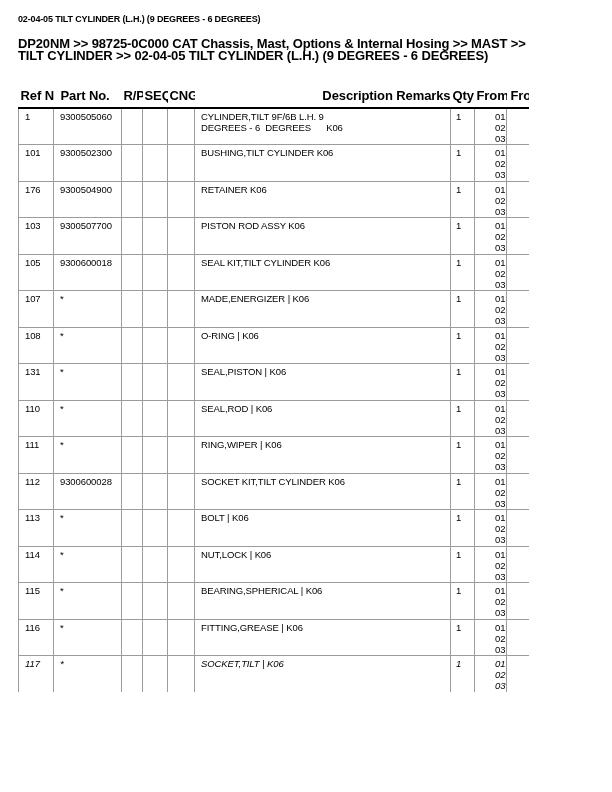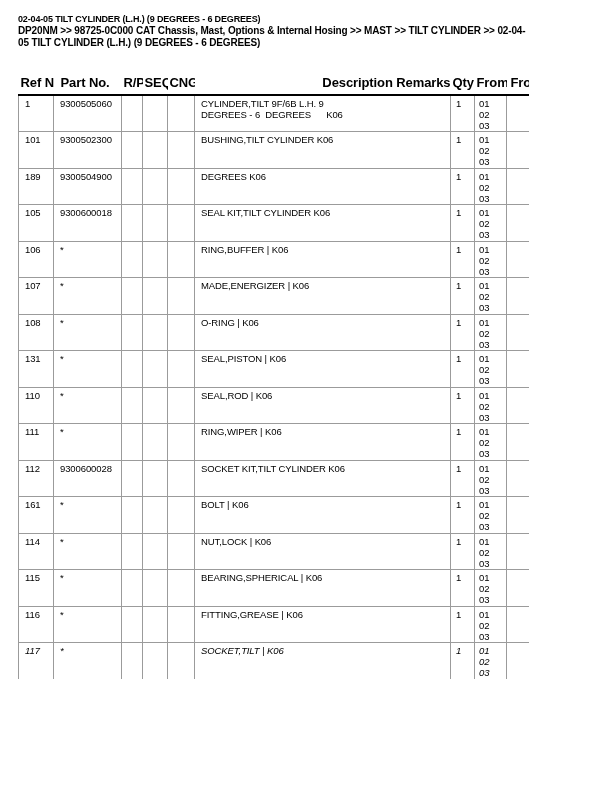--- a/index.html
+++ b/index.html
@@ -27,7 +27,8 @@
     line-height: 12px;
   }
   .breadcrumb {
-    font-size: 10px;
+    margin-top: 13px;
+    font-size: 13px;
     font-weight: bold;
     letter-spacing: -0.15px;
     line-height: 12px;

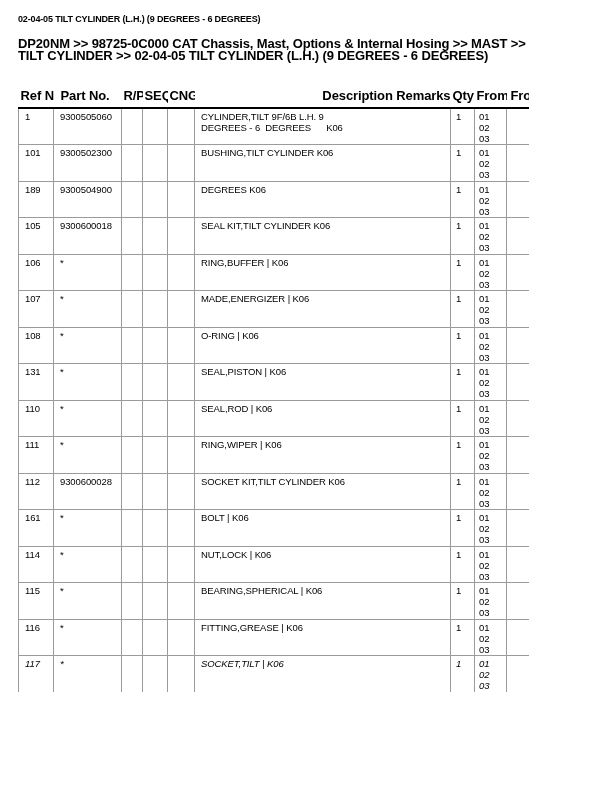--- a/index.html
+++ b/index.html
@@ -69,7 +69,7 @@
     letter-spacing: -0.1px;
   }
   table.parts-table td.cell-qty { padding-left: 5px; }
-  table.parts-table td.cell-model { padding-left: 4px; }
+  table.parts-table td.cell-model { padding-left: 20px; }
   table.parts-table td.cell-mr { padding-left: 3px; }
   table.parts-table tbody tr:last-child td { border-bottom: none; font-style: italic; }
 </style>

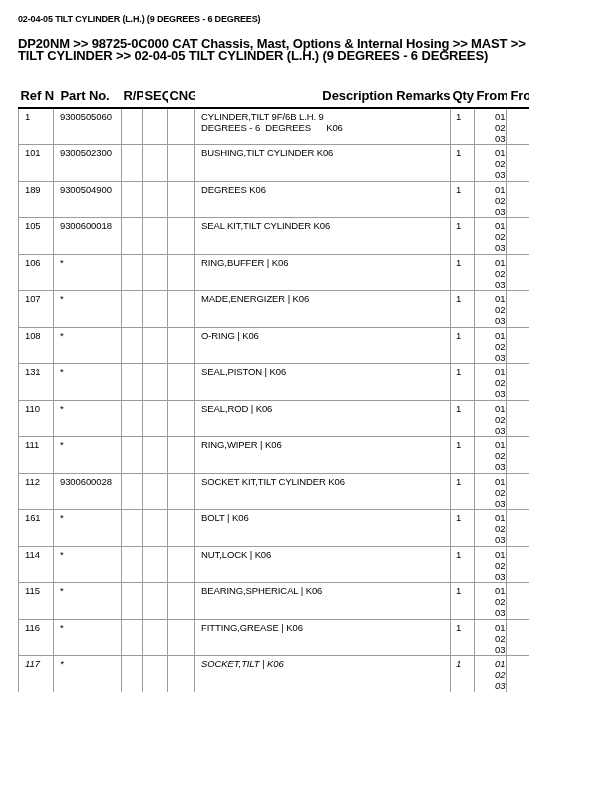--- a/index.html
+++ b/index.html
@@ -148,7 +148,7 @@
           <td class="cell-extra"></td>
         </tr>
         <tr>
-          <td class="cell-ref">189</td>
+          <td class="cell-ref">176</td>
           <td class="cell-part">9300504900</td>
           <td class="cell-rp"></td>
           <td class="cell-seq"></td>

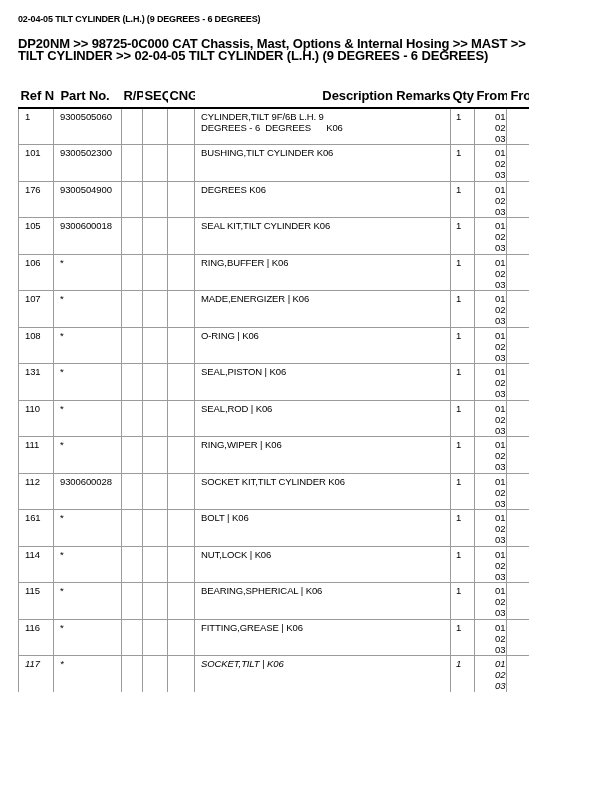--- a/index.html
+++ b/index.html
@@ -153,7 +153,7 @@
           <td class="cell-rp"></td>
           <td class="cell-seq"></td>
           <td class="cell-cng"></td>
-          <td class="cell-desc">DEGREES K06</td>
+          <td class="cell-desc">RETAINER K06</td>
           <td class="cell-qty">1</td>
           <td class="cell-model">01
 02

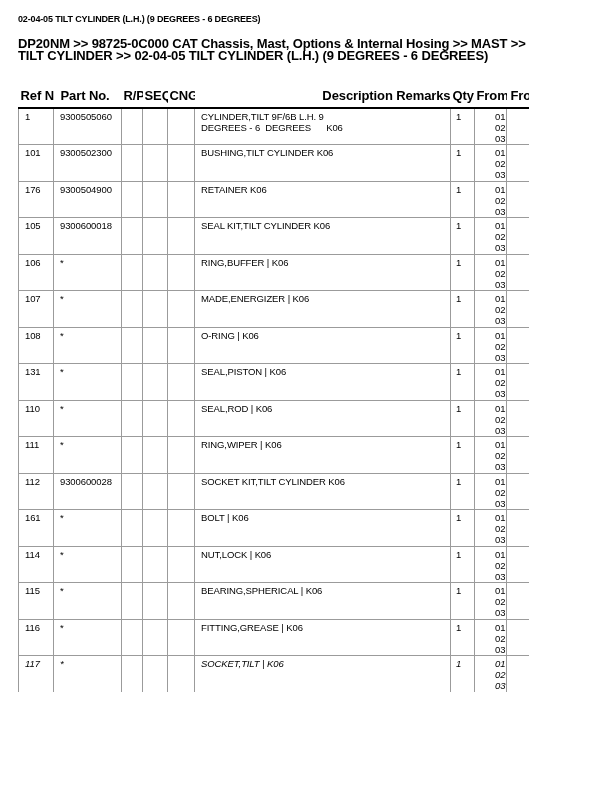--- a/index.html
+++ b/index.html
@@ -164,6 +164,22 @@
           <td class="cell-extra"></td>
         </tr>
         <tr>
+          <td class="cell-ref">103</td>
+          <td class="cell-part">9300507700</td>
+          <td class="cell-rp"></td>
+          <td class="cell-seq"></td>
+          <td class="cell-cng"></td>
+          <td class="cell-desc">PISTON ROD ASSY K06</td>
+          <td class="cell-qty">1</td>
+          <td class="cell-model">01
+02
+03</td>
+          <td class="cell-from"></td>
+          <td class="cell-upto"></td>
+          <td class="cell-mr">S</td>
+          <td class="cell-extra"></td>
+        </tr>
+        <tr>
           <td class="cell-ref">105</td>
           <td class="cell-part">9300600018</td>
           <td class="cell-rp"></td>

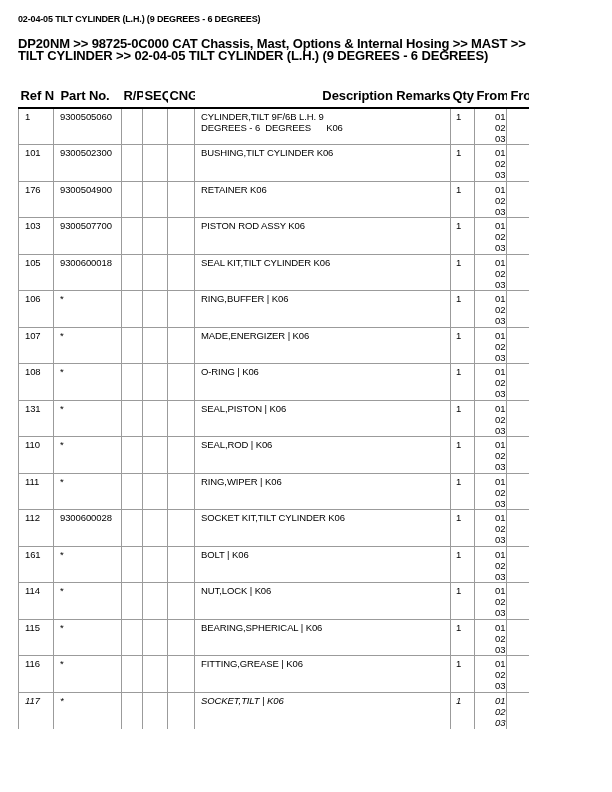--- a/index.html
+++ b/index.html
@@ -196,22 +196,6 @@
           <td class="cell-extra"></td>
         </tr>
         <tr>
-          <td class="cell-ref">106</td>
-          <td class="cell-part">*</td>
-          <td class="cell-rp"></td>
-          <td class="cell-seq"></td>
-          <td class="cell-cng"></td>
-          <td class="cell-desc">RING,BUFFER | K06</td>
-          <td class="cell-qty">1</td>
-          <td class="cell-model">01
-02
-03</td>
-          <td class="cell-from"></td>
-          <td class="cell-upto"></td>
-          <td class="cell-mr"></td>
-          <td class="cell-extra"></td>
-        </tr>
-        <tr>
           <td class="cell-ref">107</td>
           <td class="cell-part">*</td>
           <td class="cell-rp"></td>

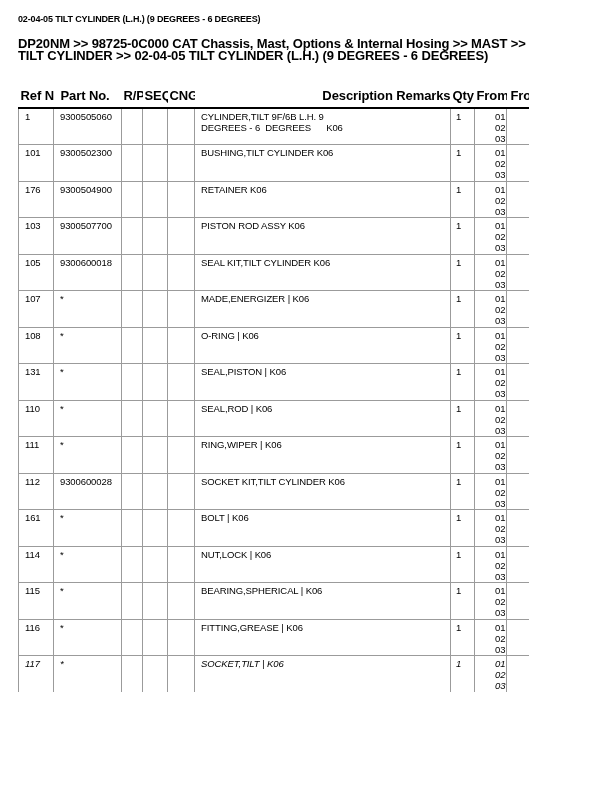--- a/index.html
+++ b/index.html
@@ -292,7 +292,7 @@
           <td class="cell-extra"></td>
         </tr>
         <tr>
-          <td class="cell-ref">161</td>
+          <td class="cell-ref">113</td>
           <td class="cell-part">*</td>
           <td class="cell-rp"></td>
           <td class="cell-seq"></td>

